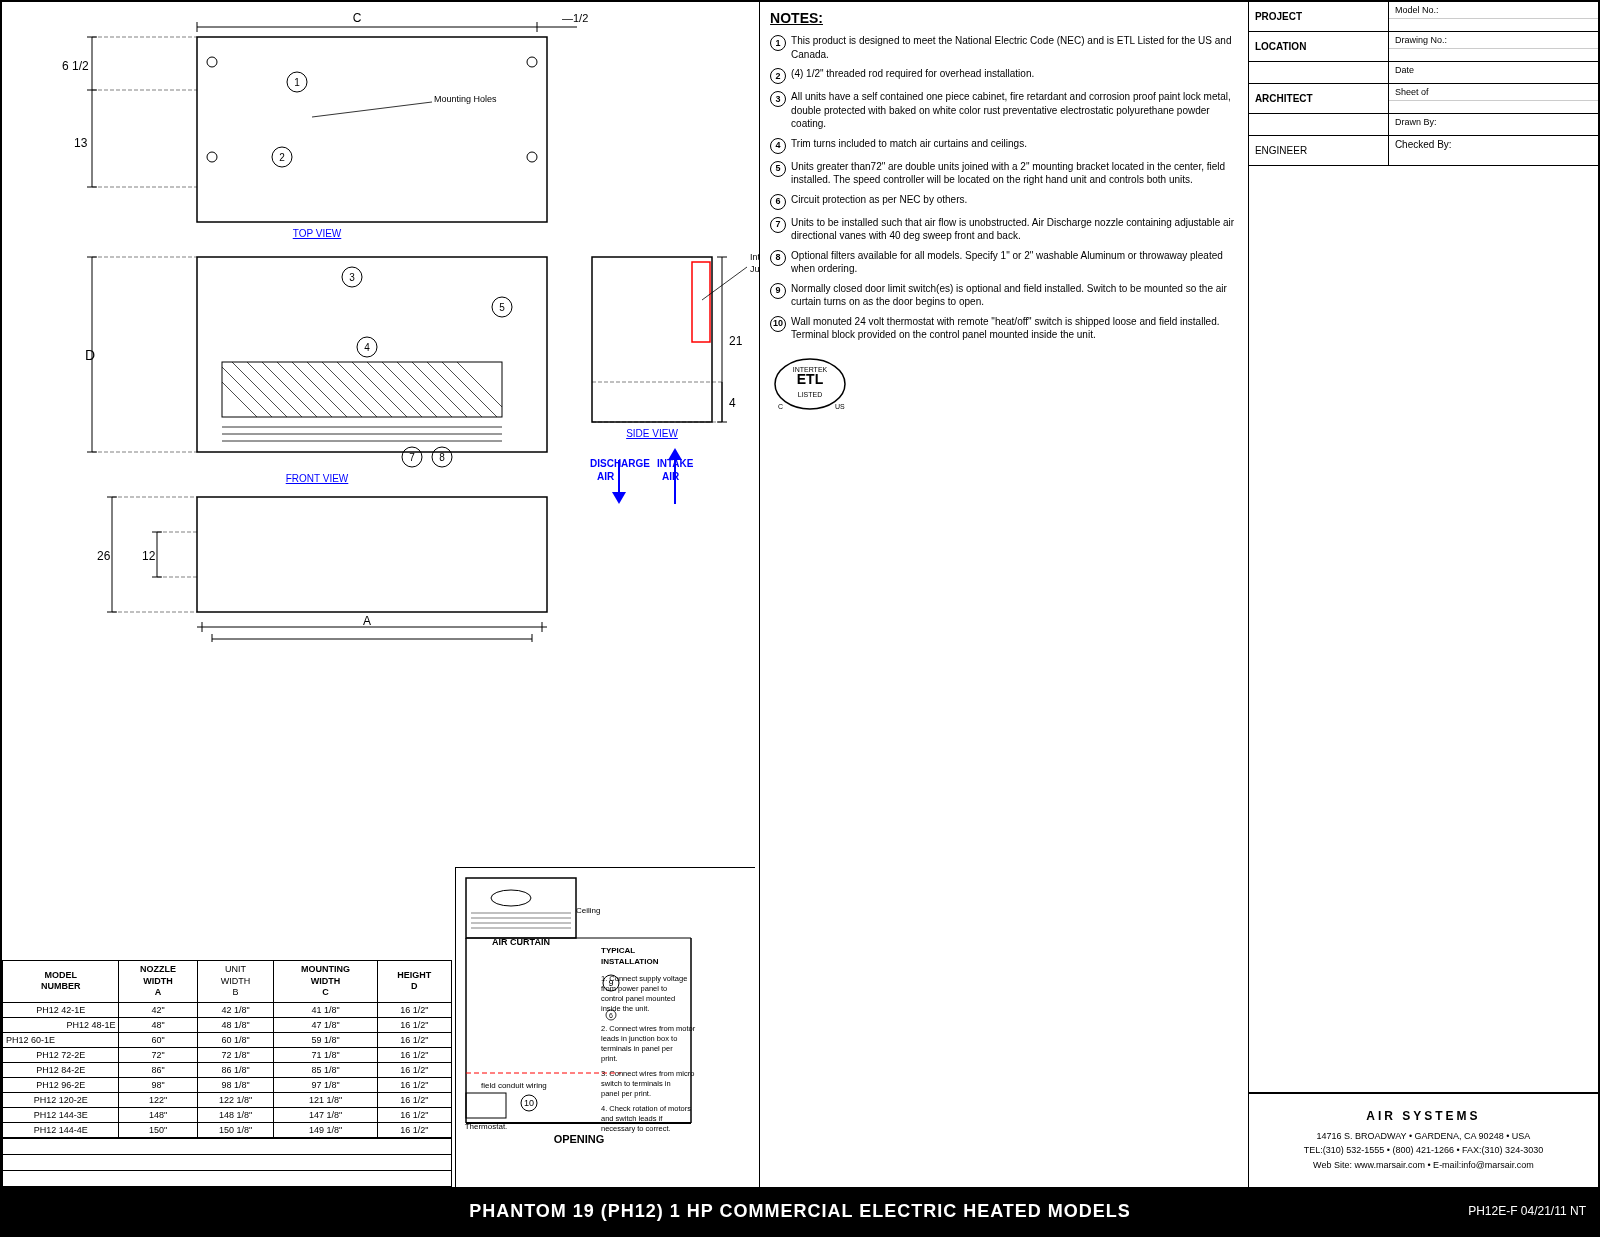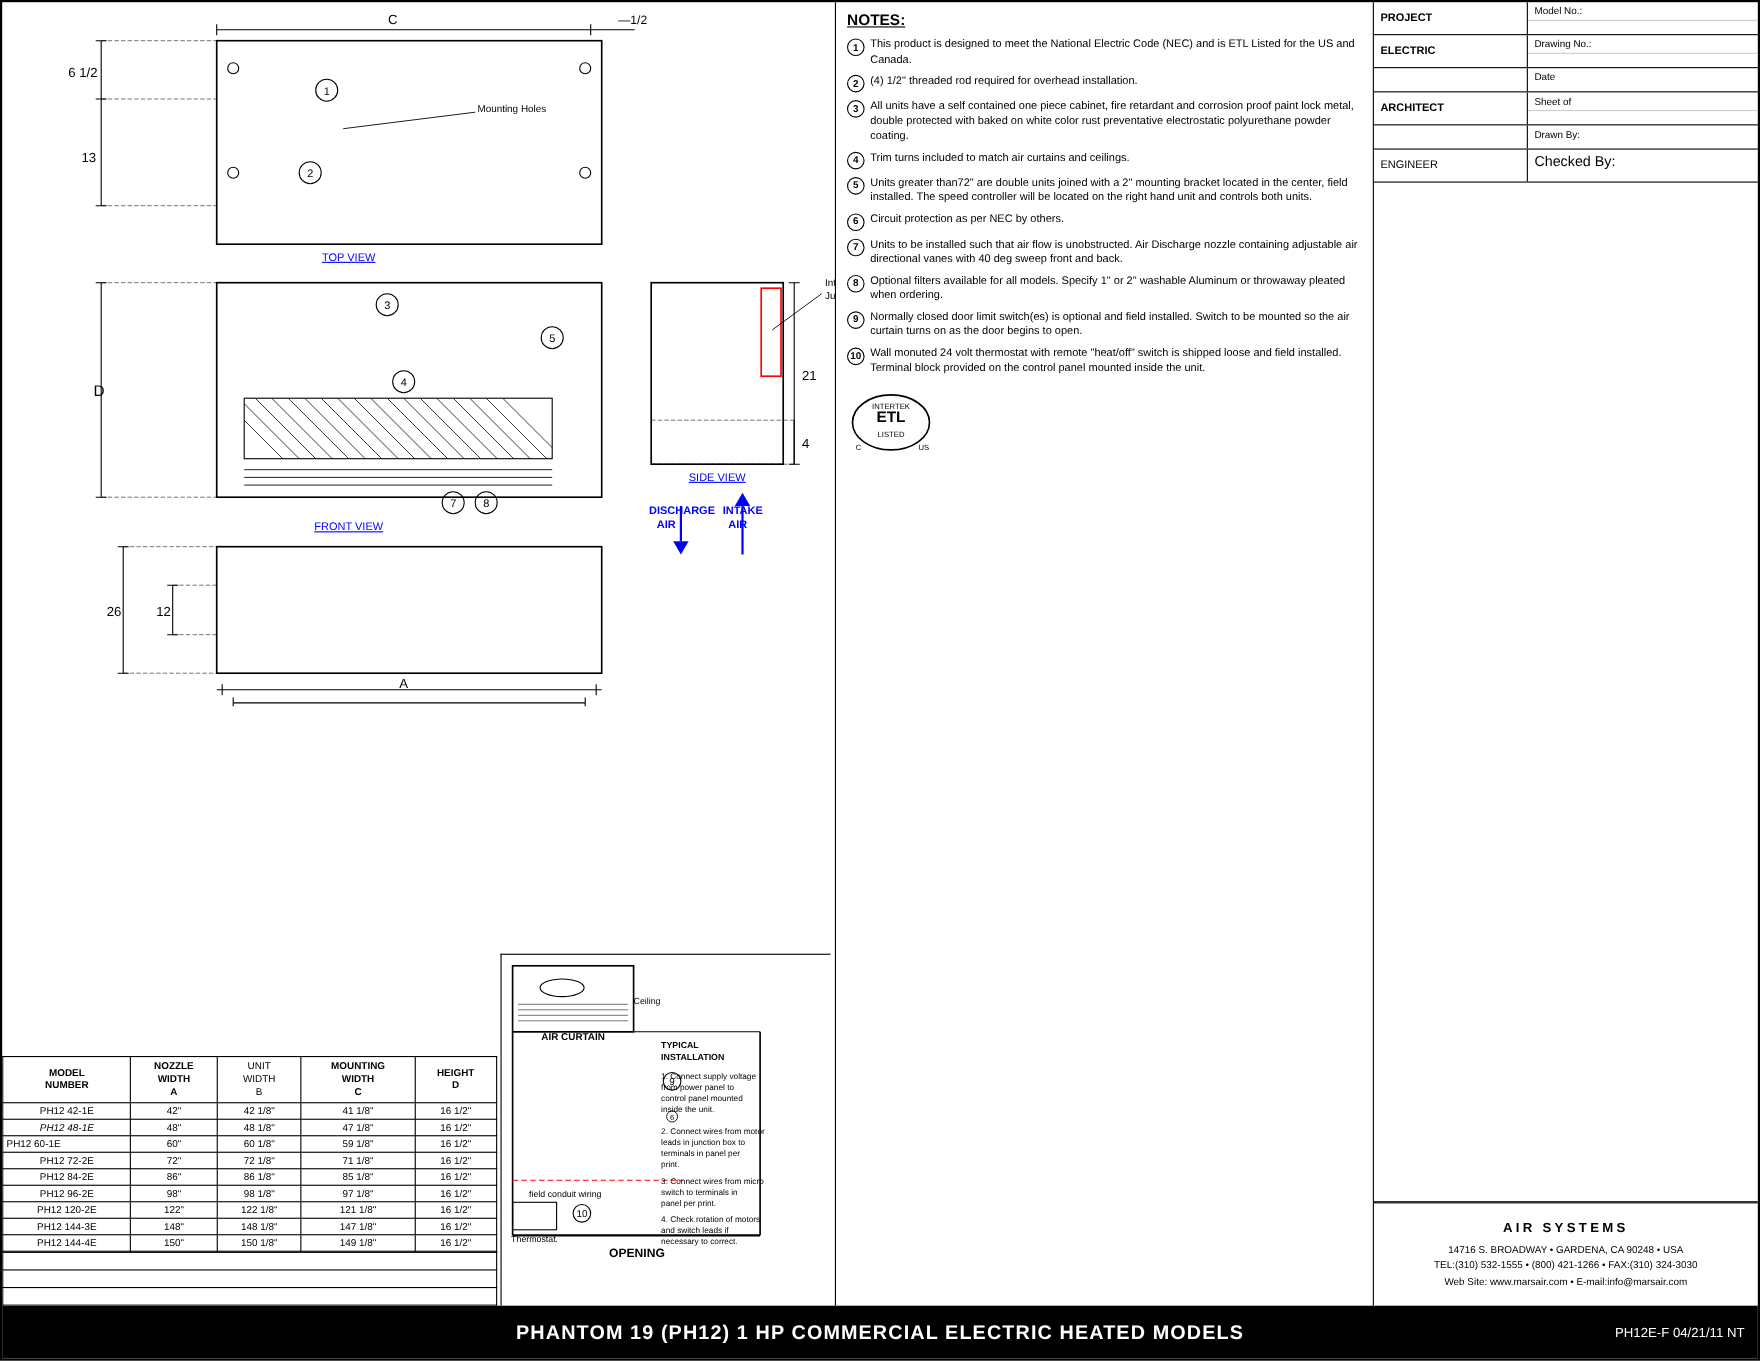--- a/index.html
+++ b/index.html
@@ -416,7 +416,7 @@
         </div>
 
         <div style="display:flex; border-bottom:1px solid #000; min-height:30px;">
-          <div style="width:140px; padding:4px 6px; font-size:10px; font-weight:bold; border-right:1px solid #000; display:flex; align-items:center;">ELECTRIC</div>
+          <div style="width:140px; padding:4px 6px; font-size:10px; font-weight:bold; border-right:1px solid #000; display:flex; align-items:center;">LOCATION</div>
           <div style="flex:1; display:flex; flex-direction:column;">
             <div style="padding:3px 6px; font-size:9px; border-bottom:1px solid #ccc;">Drawing No.:</div>
           </div>

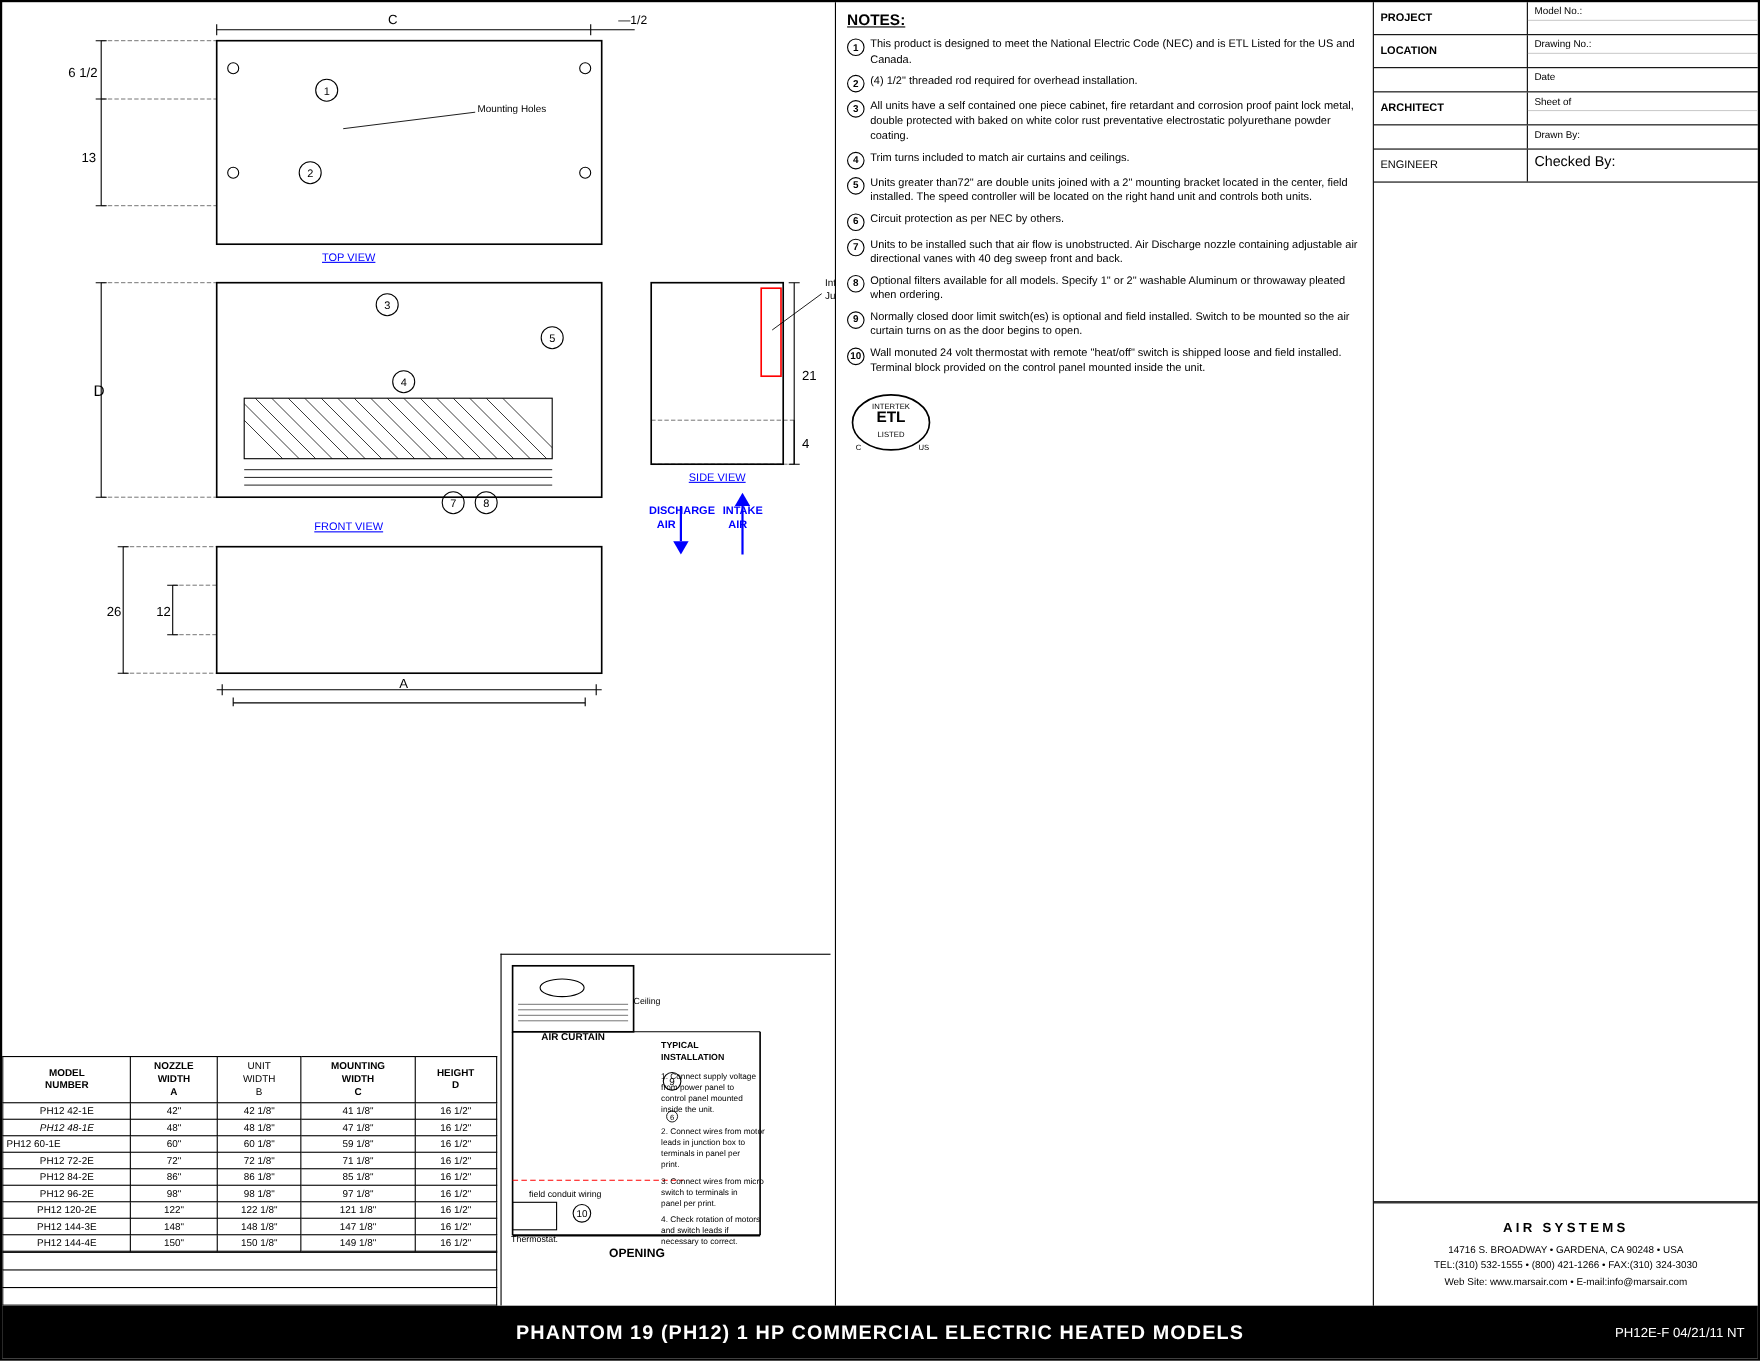--- a/index.html
+++ b/index.html
@@ -442,7 +442,7 @@
         <div style="display:flex; border-bottom:1px solid #000; min-height:30px;">
           <div style="width:140px; padding:4px 6px; font-size:10px; font-weight:normal; border-right:1px solid #000; display:flex; align-items:center;">ENGINEER</div>
           <div style="flex:1; display:flex; flex-direction:column;">
-            <div style="padding:3px 6px; font-size:13px;">Checked By:</div>
+            <div style="padding:3px 6px; font-size:10px;">Checked By:</div>
           </div>
         </div>
       </div>

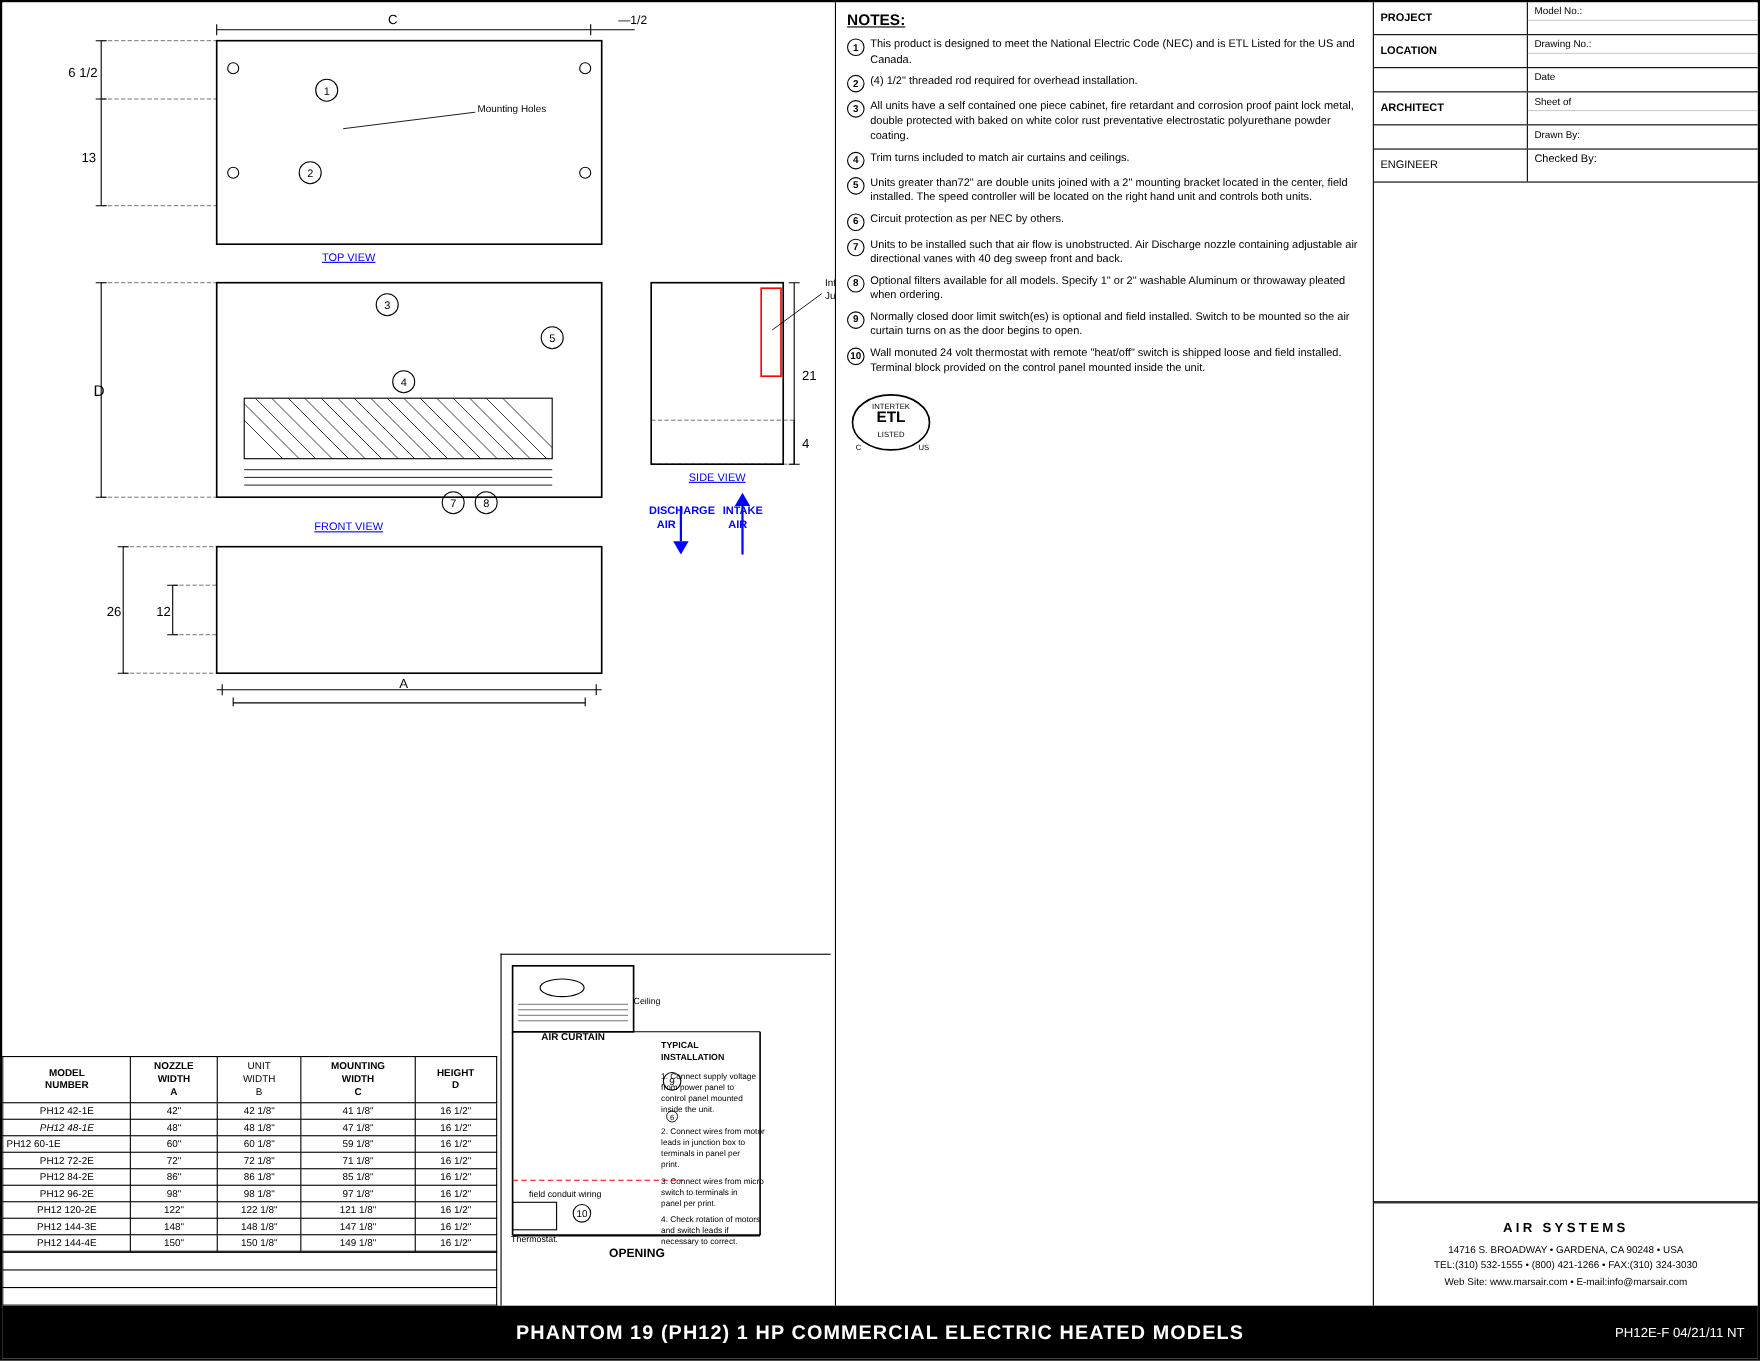--- a/index.html
+++ b/index.html
@@ -212,7 +212,7 @@
                 <td style="border: 1px solid rgb(0, 0, 0); padding: 2px 3px; text-align: center; font-family: Arial;">16 1/2"</td>
               </tr>
               <tr>
-                <td style="border: 1px solid rgb(0, 0, 0); padding: 2px 3px; text-align: center; font-family: Arial; font-style: italic;">PH12  48-1E</td>
+                <td style="border: 1px solid rgb(0, 0, 0); padding: 2px 3px; text-align: right; font-family: Arial;">PH12  48-1E</td>
                 <td style="border: 1px solid rgb(0, 0, 0); padding: 2px 3px; text-align: center; font-family: Arial;">48"</td>
                 <td style="border: 1px solid rgb(0, 0, 0); padding: 2px 3px; text-align: center; font-family: Arial;">48 1/8"</td>
                 <td style="border: 1px solid rgb(0, 0, 0); padding: 2px 3px; text-align: center; font-family: Arial;">47 1/8"</td>

